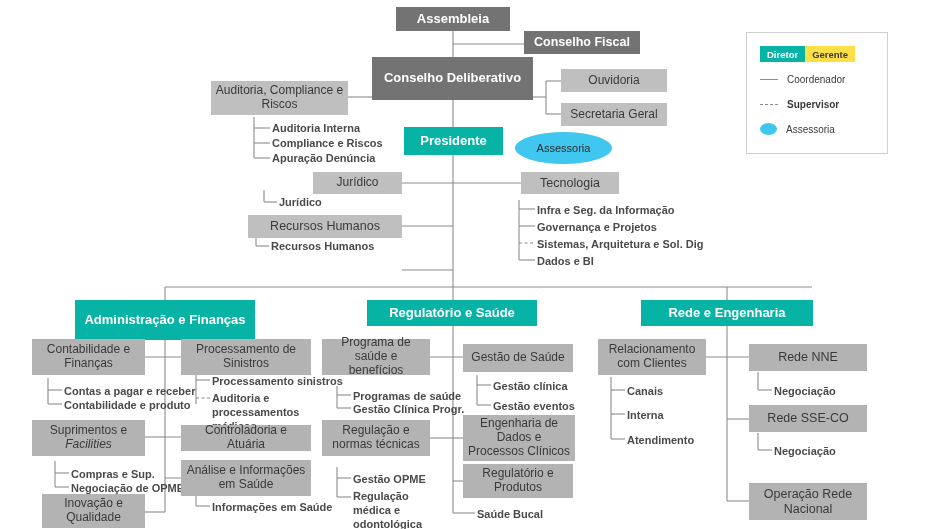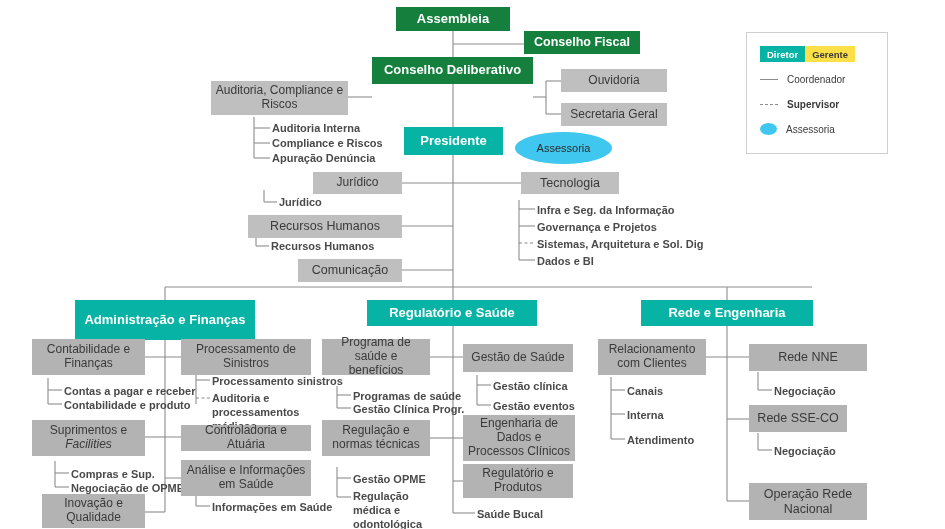--- a/index.html
+++ b/index.html
@@ -32,7 +32,7 @@
     z-index:2;
   }
   .box.blue{
-    background:#15803d;
+    background:#737373;
     color:#ffffff;
     font-weight:bold;
   }

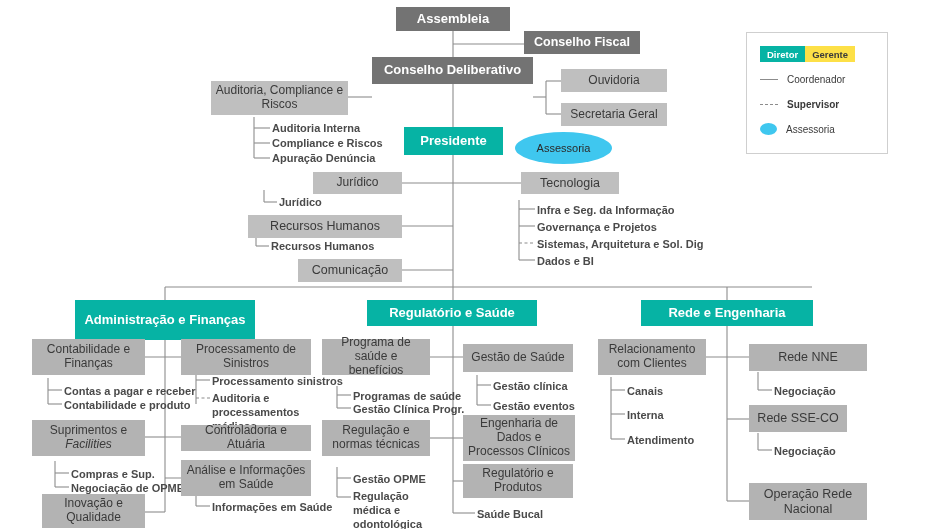--- a/index.html
+++ b/index.html
@@ -240,7 +240,7 @@
     <span>Conselho Fiscal</span>
   </div>
 
-  <div class="box blue" style="left:372px;top:57px;width:161px;height:27px;font-size:13px;">
+  <div class="box blue" style="left:372px;top:57px;width:161px;height:43px;font-size:13px;">
     <span>Conselho Deliberativo</span>
   </div>
 

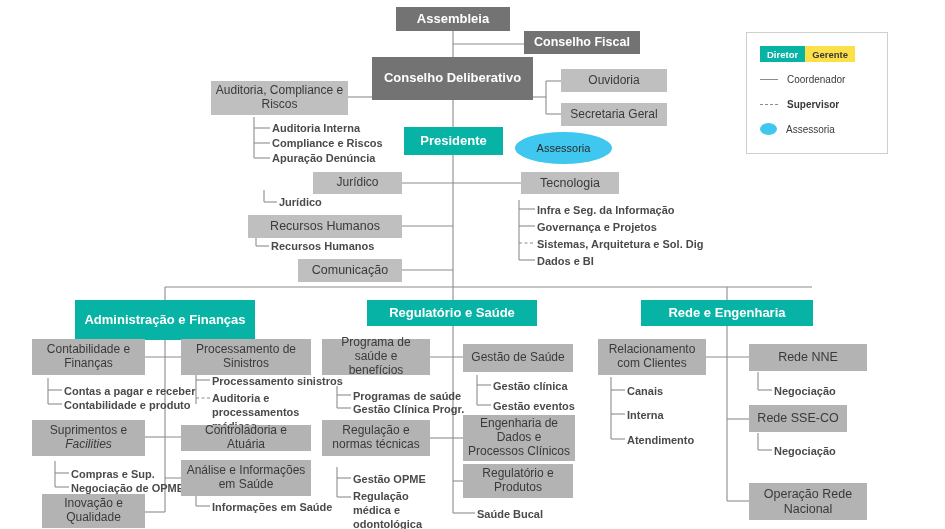--- a/index.html
+++ b/index.html
@@ -288,9 +288,6 @@
     <span>Recursos Humanos</span>
   </div>
 
-  <div class="box gray" style="left:298px;top:259px;width:104px;height:23px;font-size:12.5px;">
-    <span>Comunicação</span>
-  </div>
 
   <div class="box gray" style="left:521px;top:172px;width:98px;height:22px;font-size:12.5px;">
     <span>Tecnologia</span>

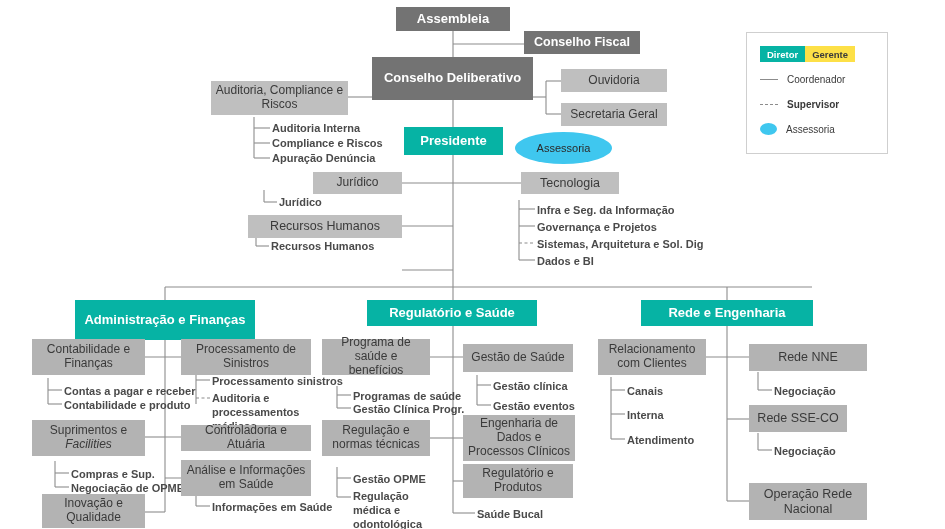--- a/index.html
+++ b/index.html
@@ -421,7 +421,7 @@
     <span>Negociação</span>
   </div>
 
-  <div class="box gray2" style="left:749px;top:405px;width:98px;height:27px;font-size:12.5px;">
+  <div class="box gray2" style="left:749px;top:405px;width:118px;height:27px;font-size:12.5px;">
     <span>Rede SSE-CO</span>
   </div>
   <div class="leaf" style="left:774px;top:445px;">

